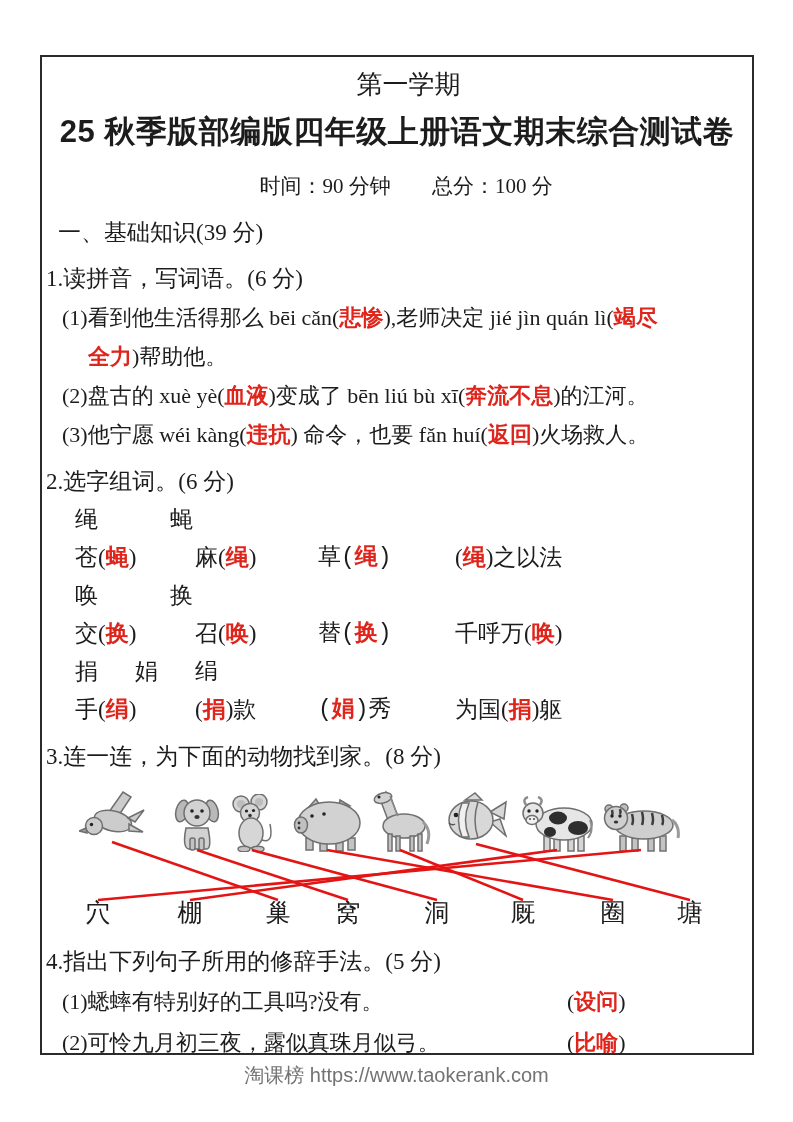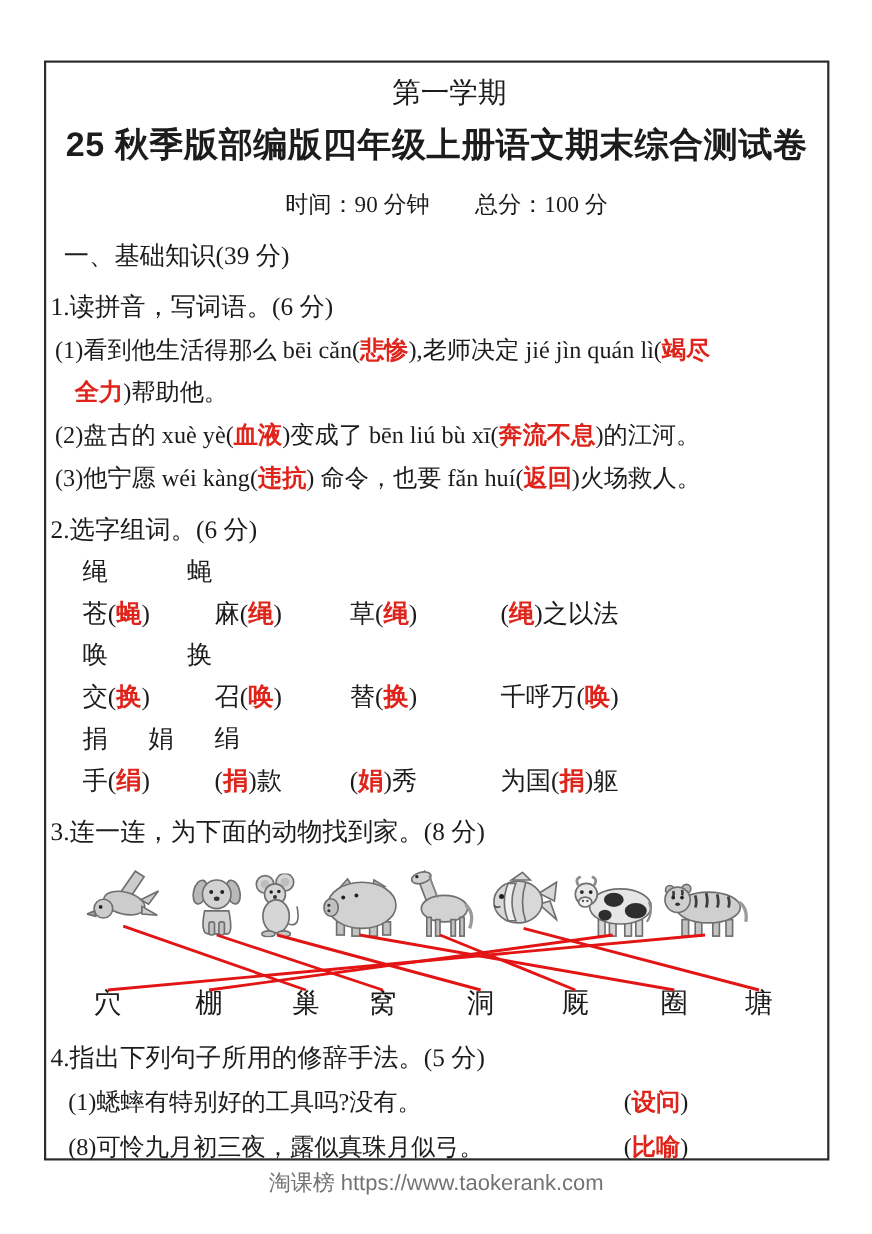--- a/index.html
+++ b/index.html
@@ -23,7 +23,7 @@
   .meta span{margin:0 18px;}
   .sec{font-size:23px;line-height:36px;margin-top:14px;padding-left:16px;}
   .qhead{font-size:23px;line-height:39px;padding-left:4px;margin-top:8px;}
-  .bodyline{font-size:22px;line-height:39px;padding-left:8px;white-space:nowrap;}
+  .bodyline{font-size:22px;line-height:39px;padding-left:20px;white-space:nowrap;}
   .indent2{padding-left:26px;}
   .red, span.red{color:var(--red);font-weight:600;}
   .q2row{display:flex;font-size:23px;line-height:38px;padding-left:33px;white-space:nowrap;}

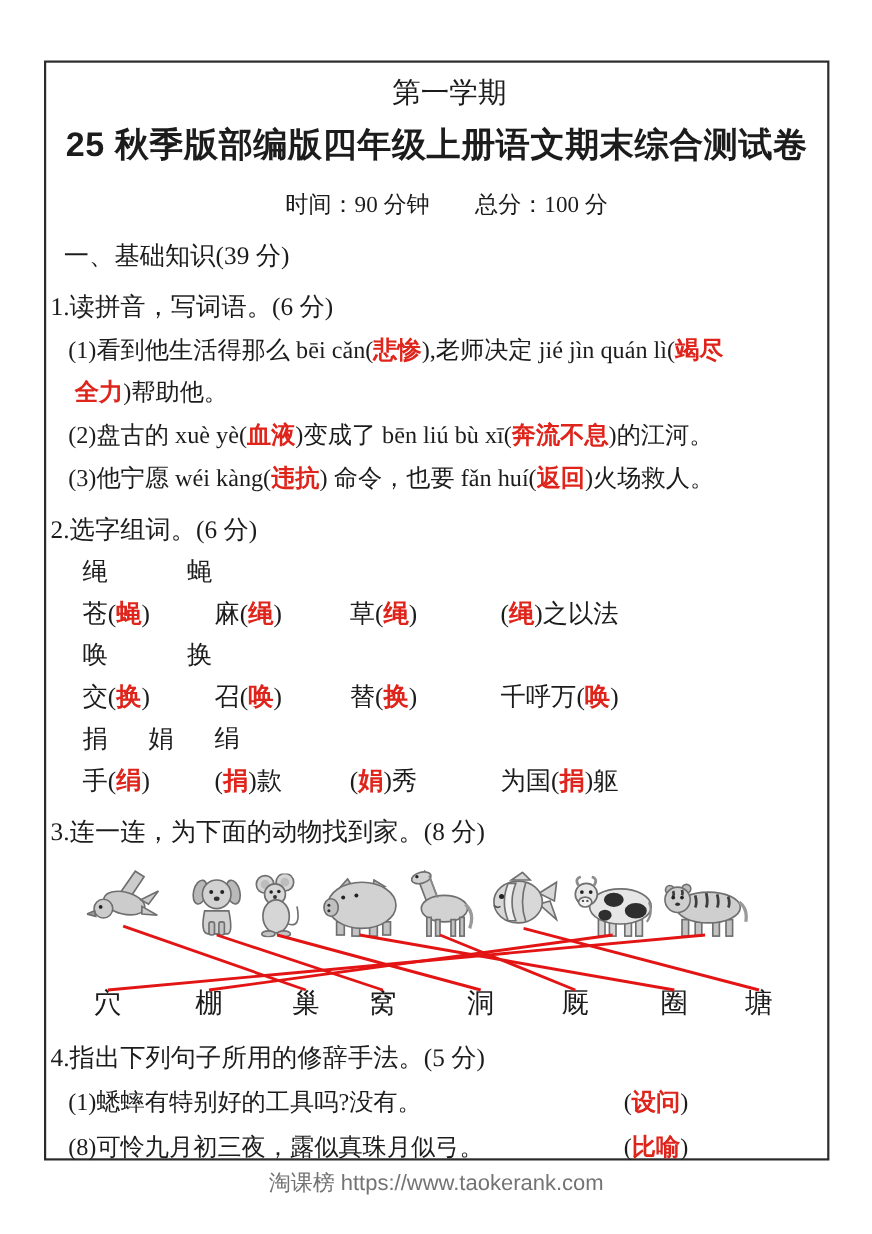--- a/index.html
+++ b/index.html
@@ -24,7 +24,7 @@
   .sec{font-size:23px;line-height:36px;margin-top:14px;padding-left:16px;}
   .qhead{font-size:23px;line-height:39px;padding-left:4px;margin-top:8px;}
   .bodyline{font-size:22px;line-height:39px;padding-left:20px;white-space:nowrap;}
-  .indent2{padding-left:26px;}
+  .indent2{padding-left:46px;}
   .red, span.red{color:var(--red);font-weight:600;}
   .q2row{display:flex;font-size:23px;line-height:38px;padding-left:33px;white-space:nowrap;}
   .q2row .c1{width:120px;} .q2row .c2{width:123px;} .q2row .c3{width:137px;}

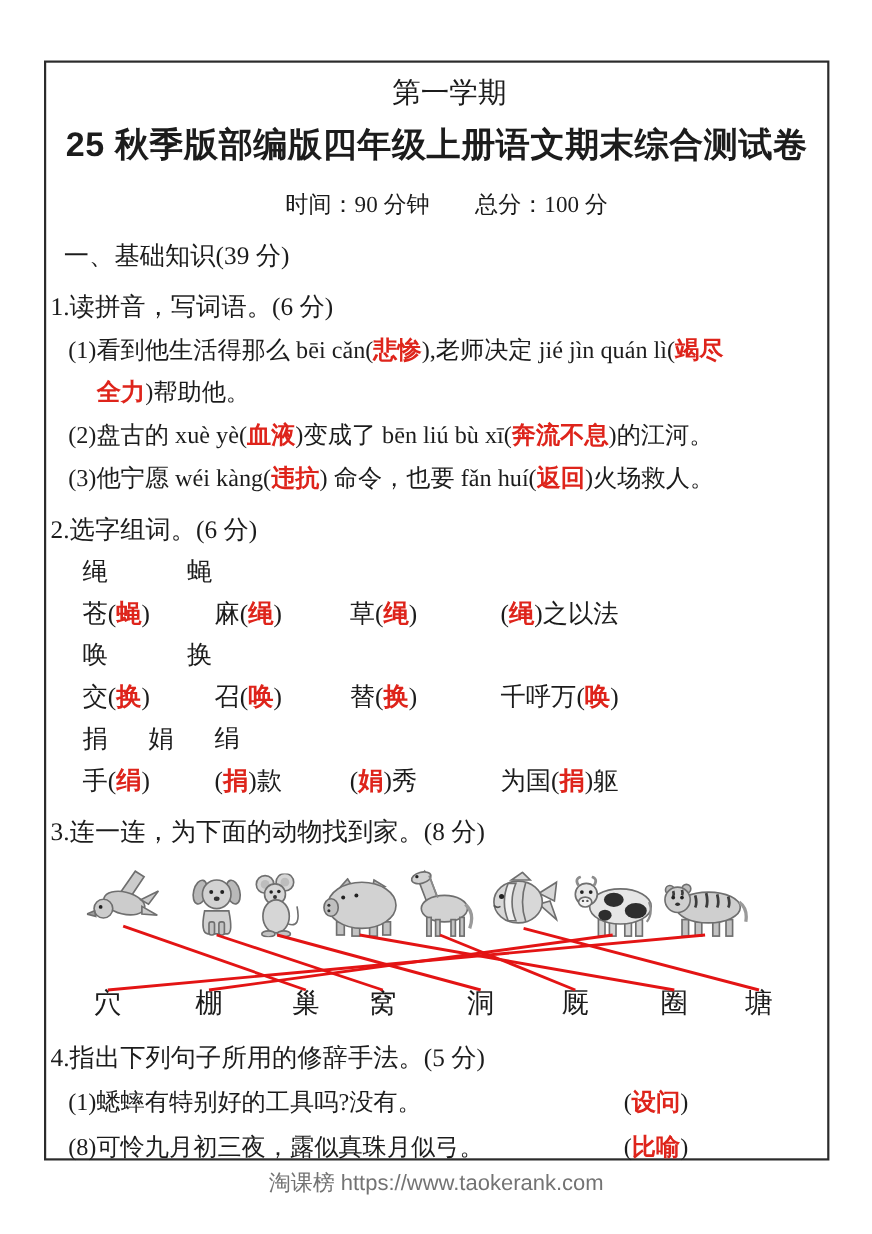--- a/index.html
+++ b/index.html
@@ -27,7 +27,7 @@
   .indent2{padding-left:46px;}
   .red, span.red{color:var(--red);font-weight:600;}
   .q2row{display:flex;font-size:23px;line-height:38px;padding-left:33px;white-space:nowrap;}
-  .q2row .c1{width:120px;} .q2row .c2{width:123px;} .q2row .c3{width:137px;}
+  .q2row .c1{width:120px;} .q2row .c2{width:123px;} .q2row .c3{width:137px;font-family:Liberation Mono, monospace;}
   .chrow-lg span{display:inline-block;width:95px;}
   .chrow-sm span{display:inline-block;width:60px;}
   .match{position:relative;width:710px;height:160px;margin-top:4px;}

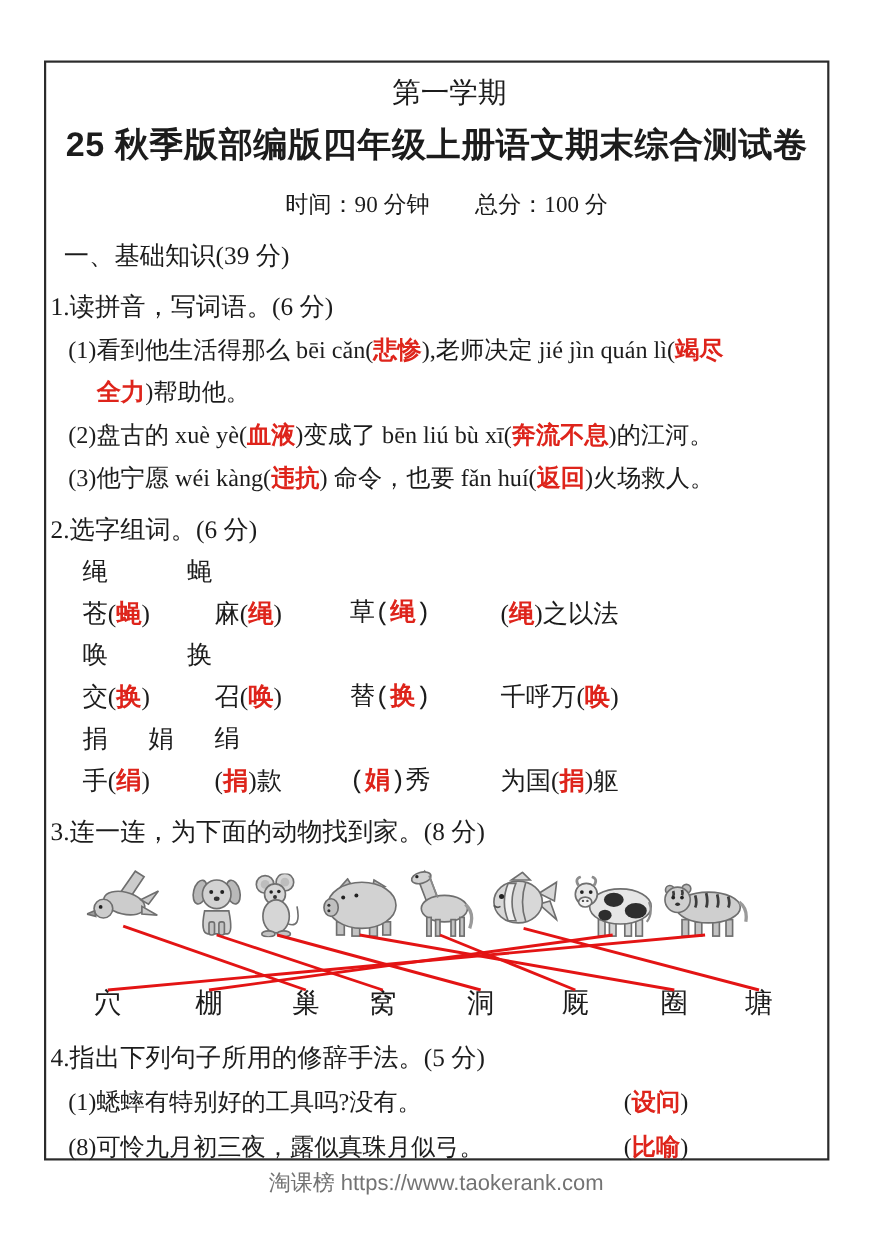--- a/index.html
+++ b/index.html
@@ -284,7 +284,7 @@
     <span><span>(</span><span class="red">设问</span><span>)</span></span>
   </div>
   <div class="q4row">
-    <span class="sent">(8)可怜九月初三夜，露似真珠月似弓。</span>
+    <span class="sent">(2)可怜九月初三夜，露似真珠月似弓。</span>
     <span><span>(</span><span class="red">比喻</span><span>)</span></span>
   </div>
 

